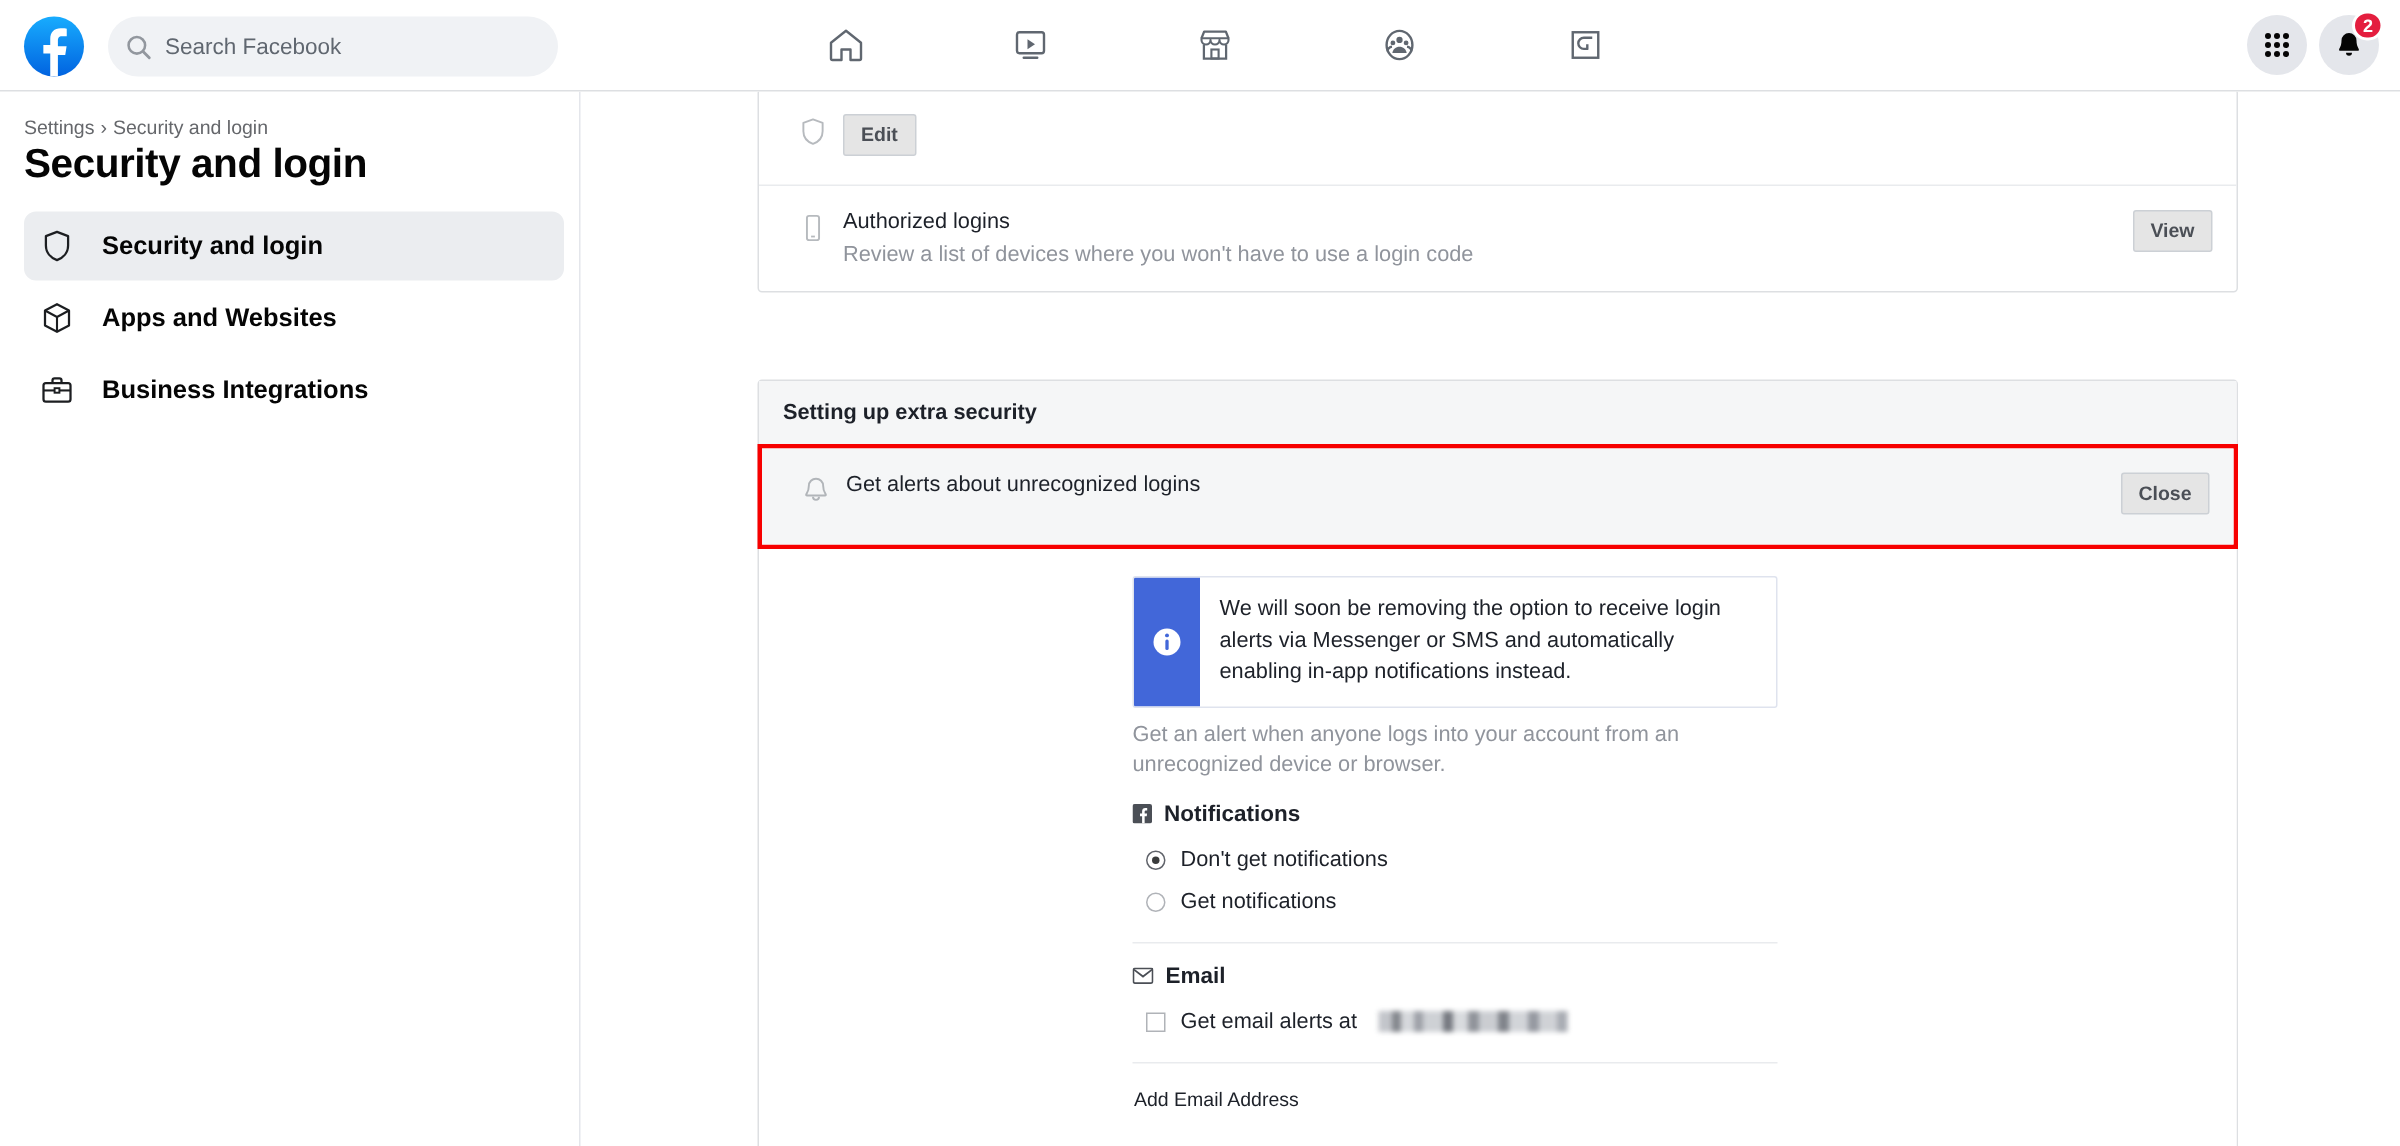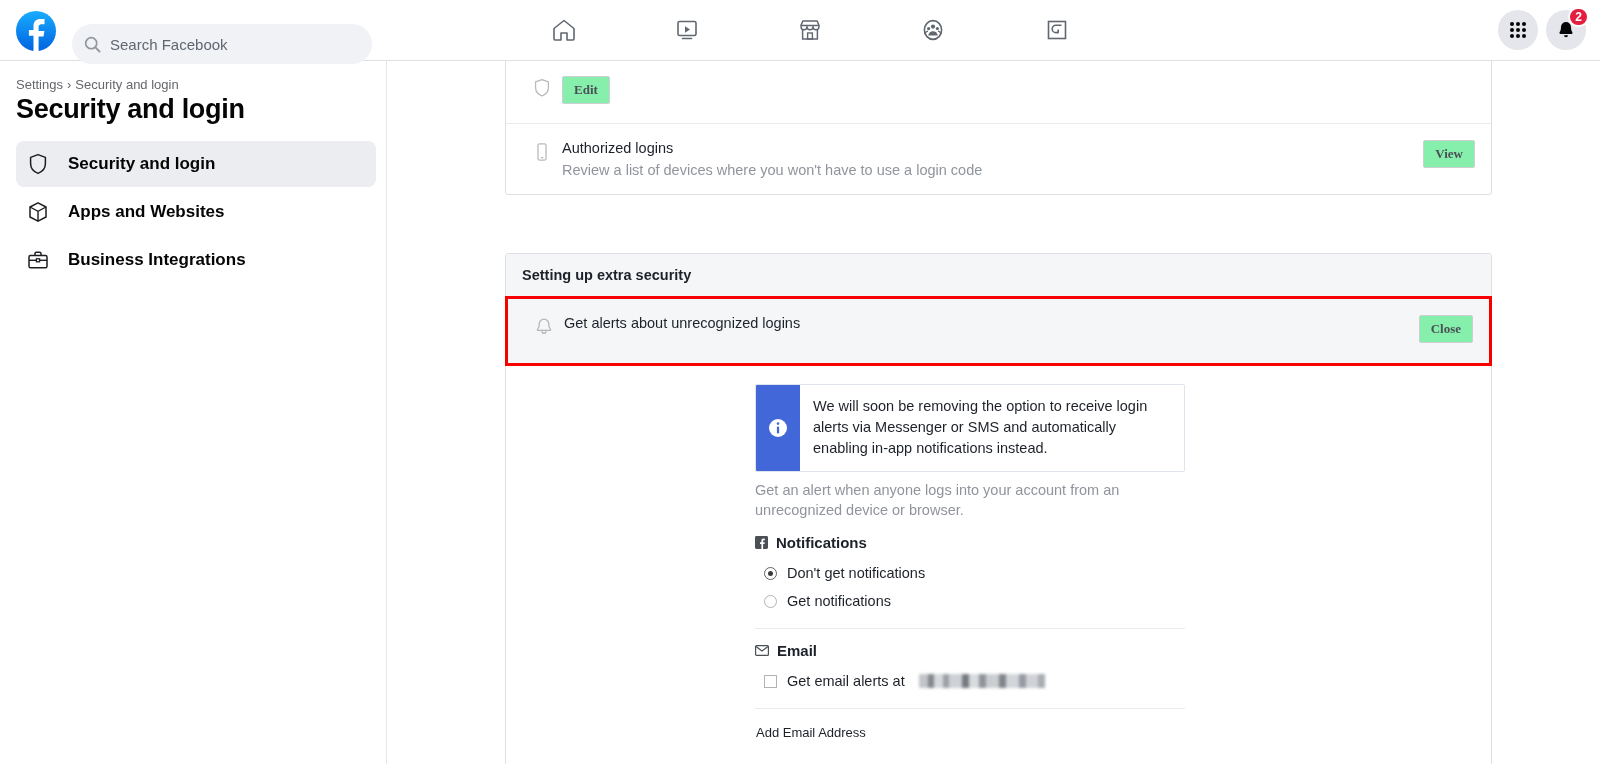--- a/index.html
+++ b/index.html
@@ -29,7 +29,7 @@
   .fb-logo svg { display:block; }
 
   .searchbox {
-    position: absolute; left: 72px; top: 24px;
+    position: absolute; left: 72px; top: 11px;
     width: 300px; height: 40px;
     background: #f0f2f5; border-radius: 20px;
     display: flex; align-items: center; padding: 0 12px;

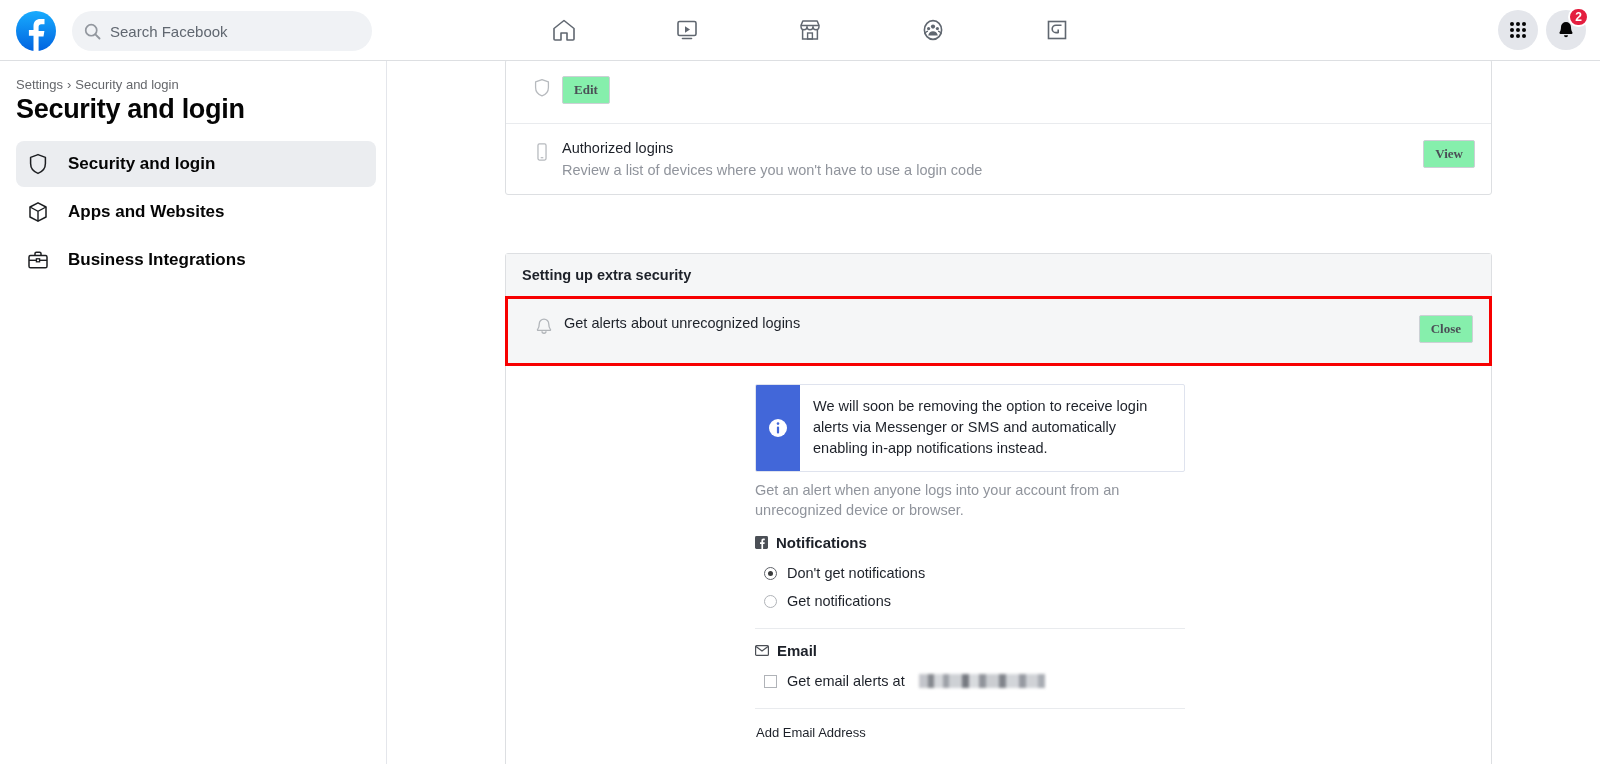--- a/index.html
+++ b/index.html
@@ -140,9 +140,9 @@
   .row .raction { flex: 0 0 auto; display:flex; align-items:center; padding-top:2px; }
 
   .btn {
-    font-family: Liberation Serif, serif;
+    font-family: Liberation Sans, sans-serif;
     font-size: 13px; font-weight: bold;
-    color: #4b4f56; background: #86efac;
+    color: #4b4f56; background: #e5e5e5;
     border: 1px solid #ccd0d5; border-radius: 2px;
     padding: 5px 11px; cursor: pointer; line-height: 16px;
   }

